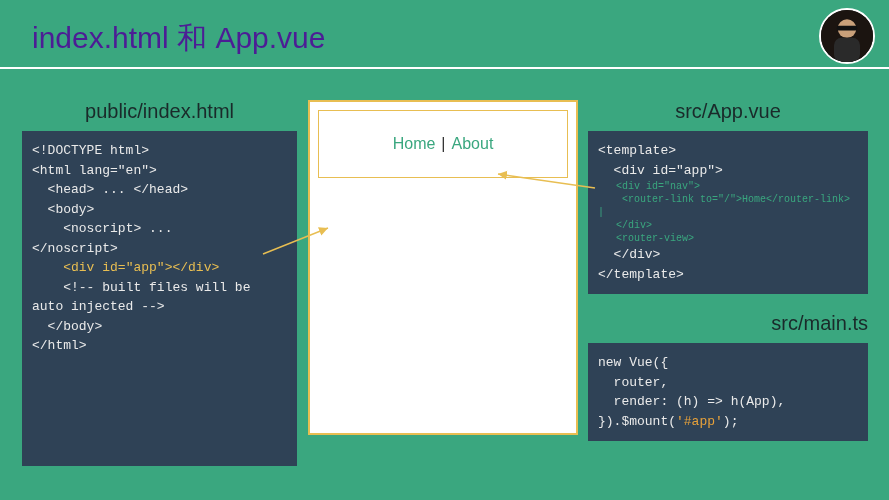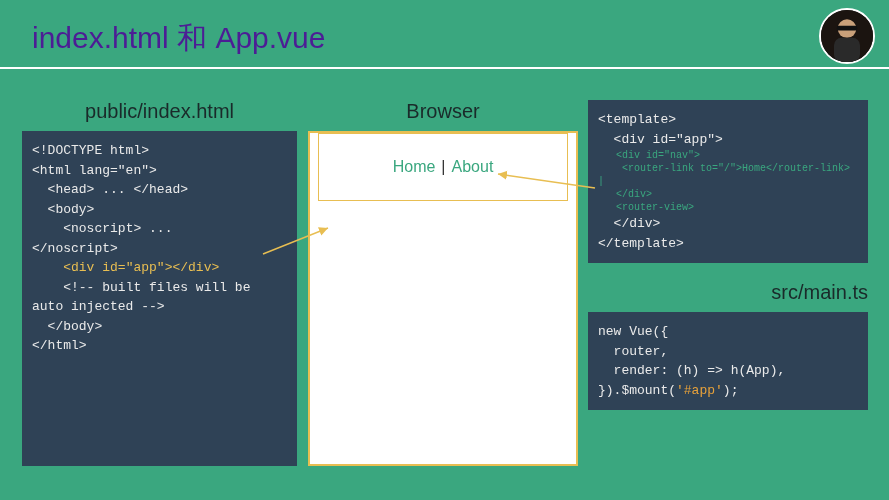--- a/index.html
+++ b/index.html
@@ -149,7 +149,6 @@
   </div>
 
   <div class="mid-col">
-    <div class="col-label">Browser</div>
     <div class="browser-box">
       <div class="browser-inner">
         <span class="nav-link">Home</span>

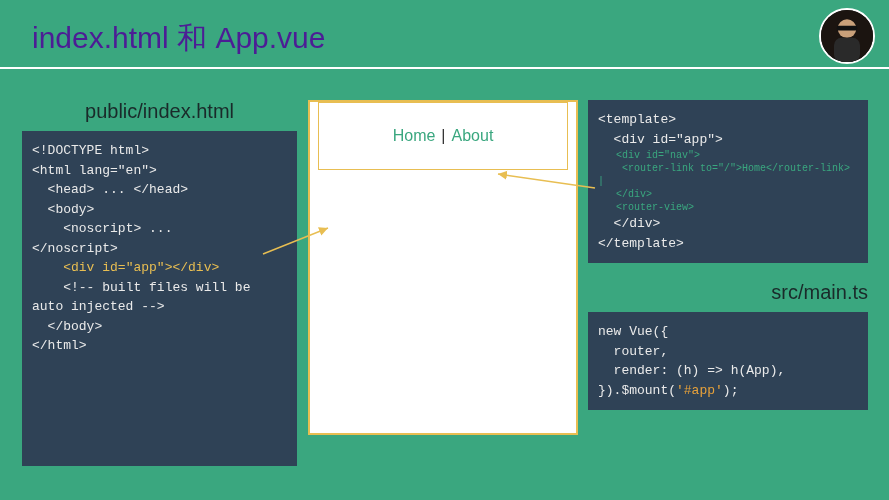--- a/index.html
+++ b/index.html
@@ -159,6 +159,7 @@
   </div>
 
   <div class="right-col">
+    <div class="col-label">src/App.vue</div>
     <div class="code-box app-code"><span>&lt;template&gt;</span>
 <span>  &lt;div id="app"&gt;</span>
 <span class="hl-small">   &lt;div id="nav"&gt;</span><span class="hl-small">    &lt;router-link to="/"&gt;Home&lt;/router-link&gt; |</span><span class="hl-small">   &lt;/div&gt;</span><span class="hl-small">   &lt;router-view&gt;</span><span>  &lt;/div&gt;</span>

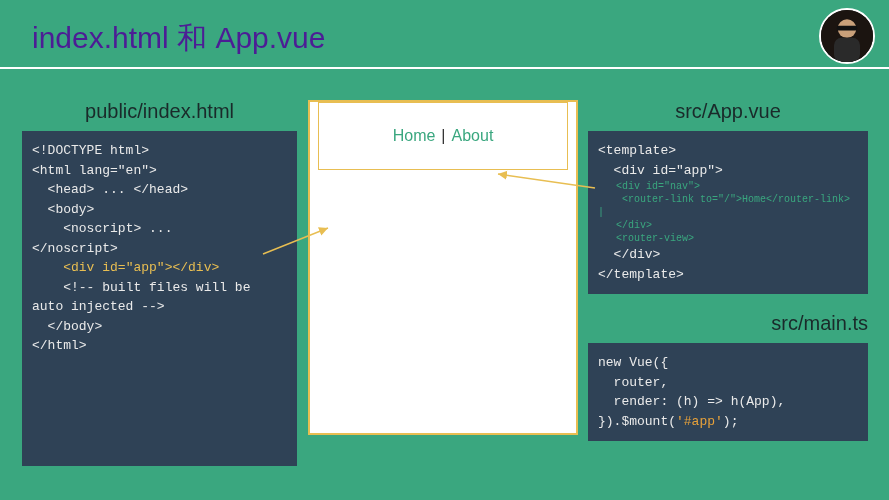--- a/index.html
+++ b/index.html
@@ -91,7 +91,7 @@
   }
   .browser-inner {
     position: absolute;
-    top: 0;
+    top: 8px;
     left: 8px;
     right: 8px;
     height: 68px;

